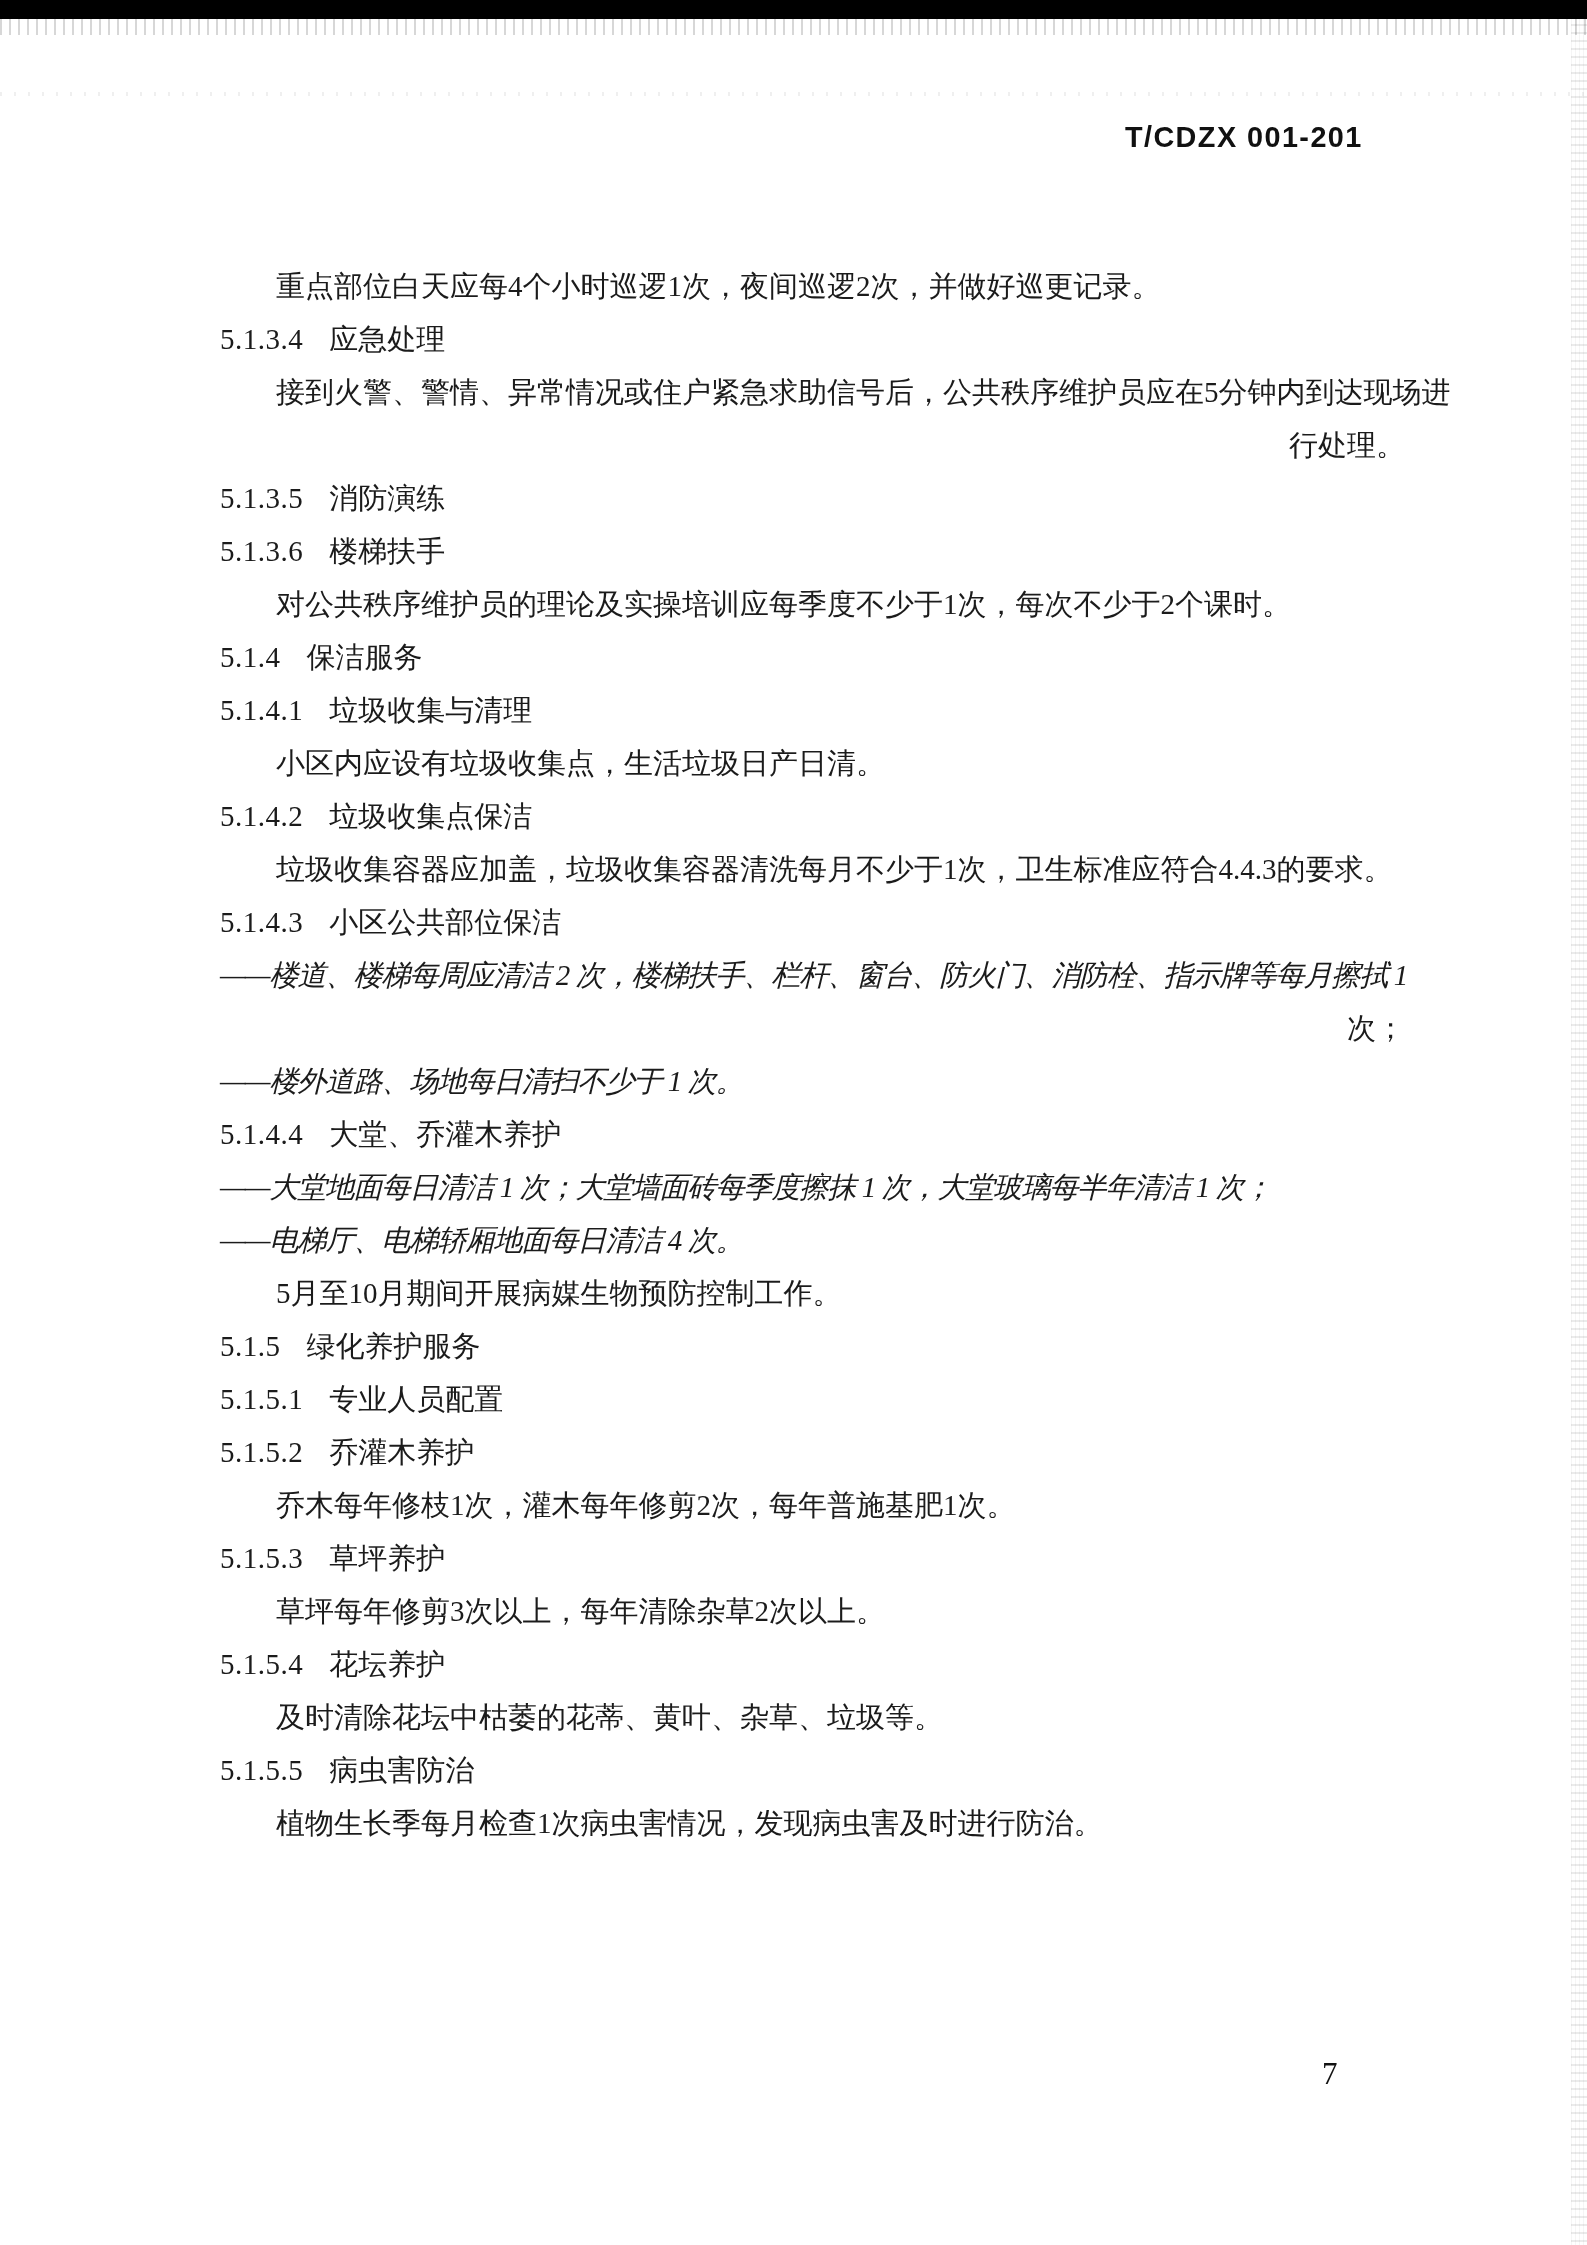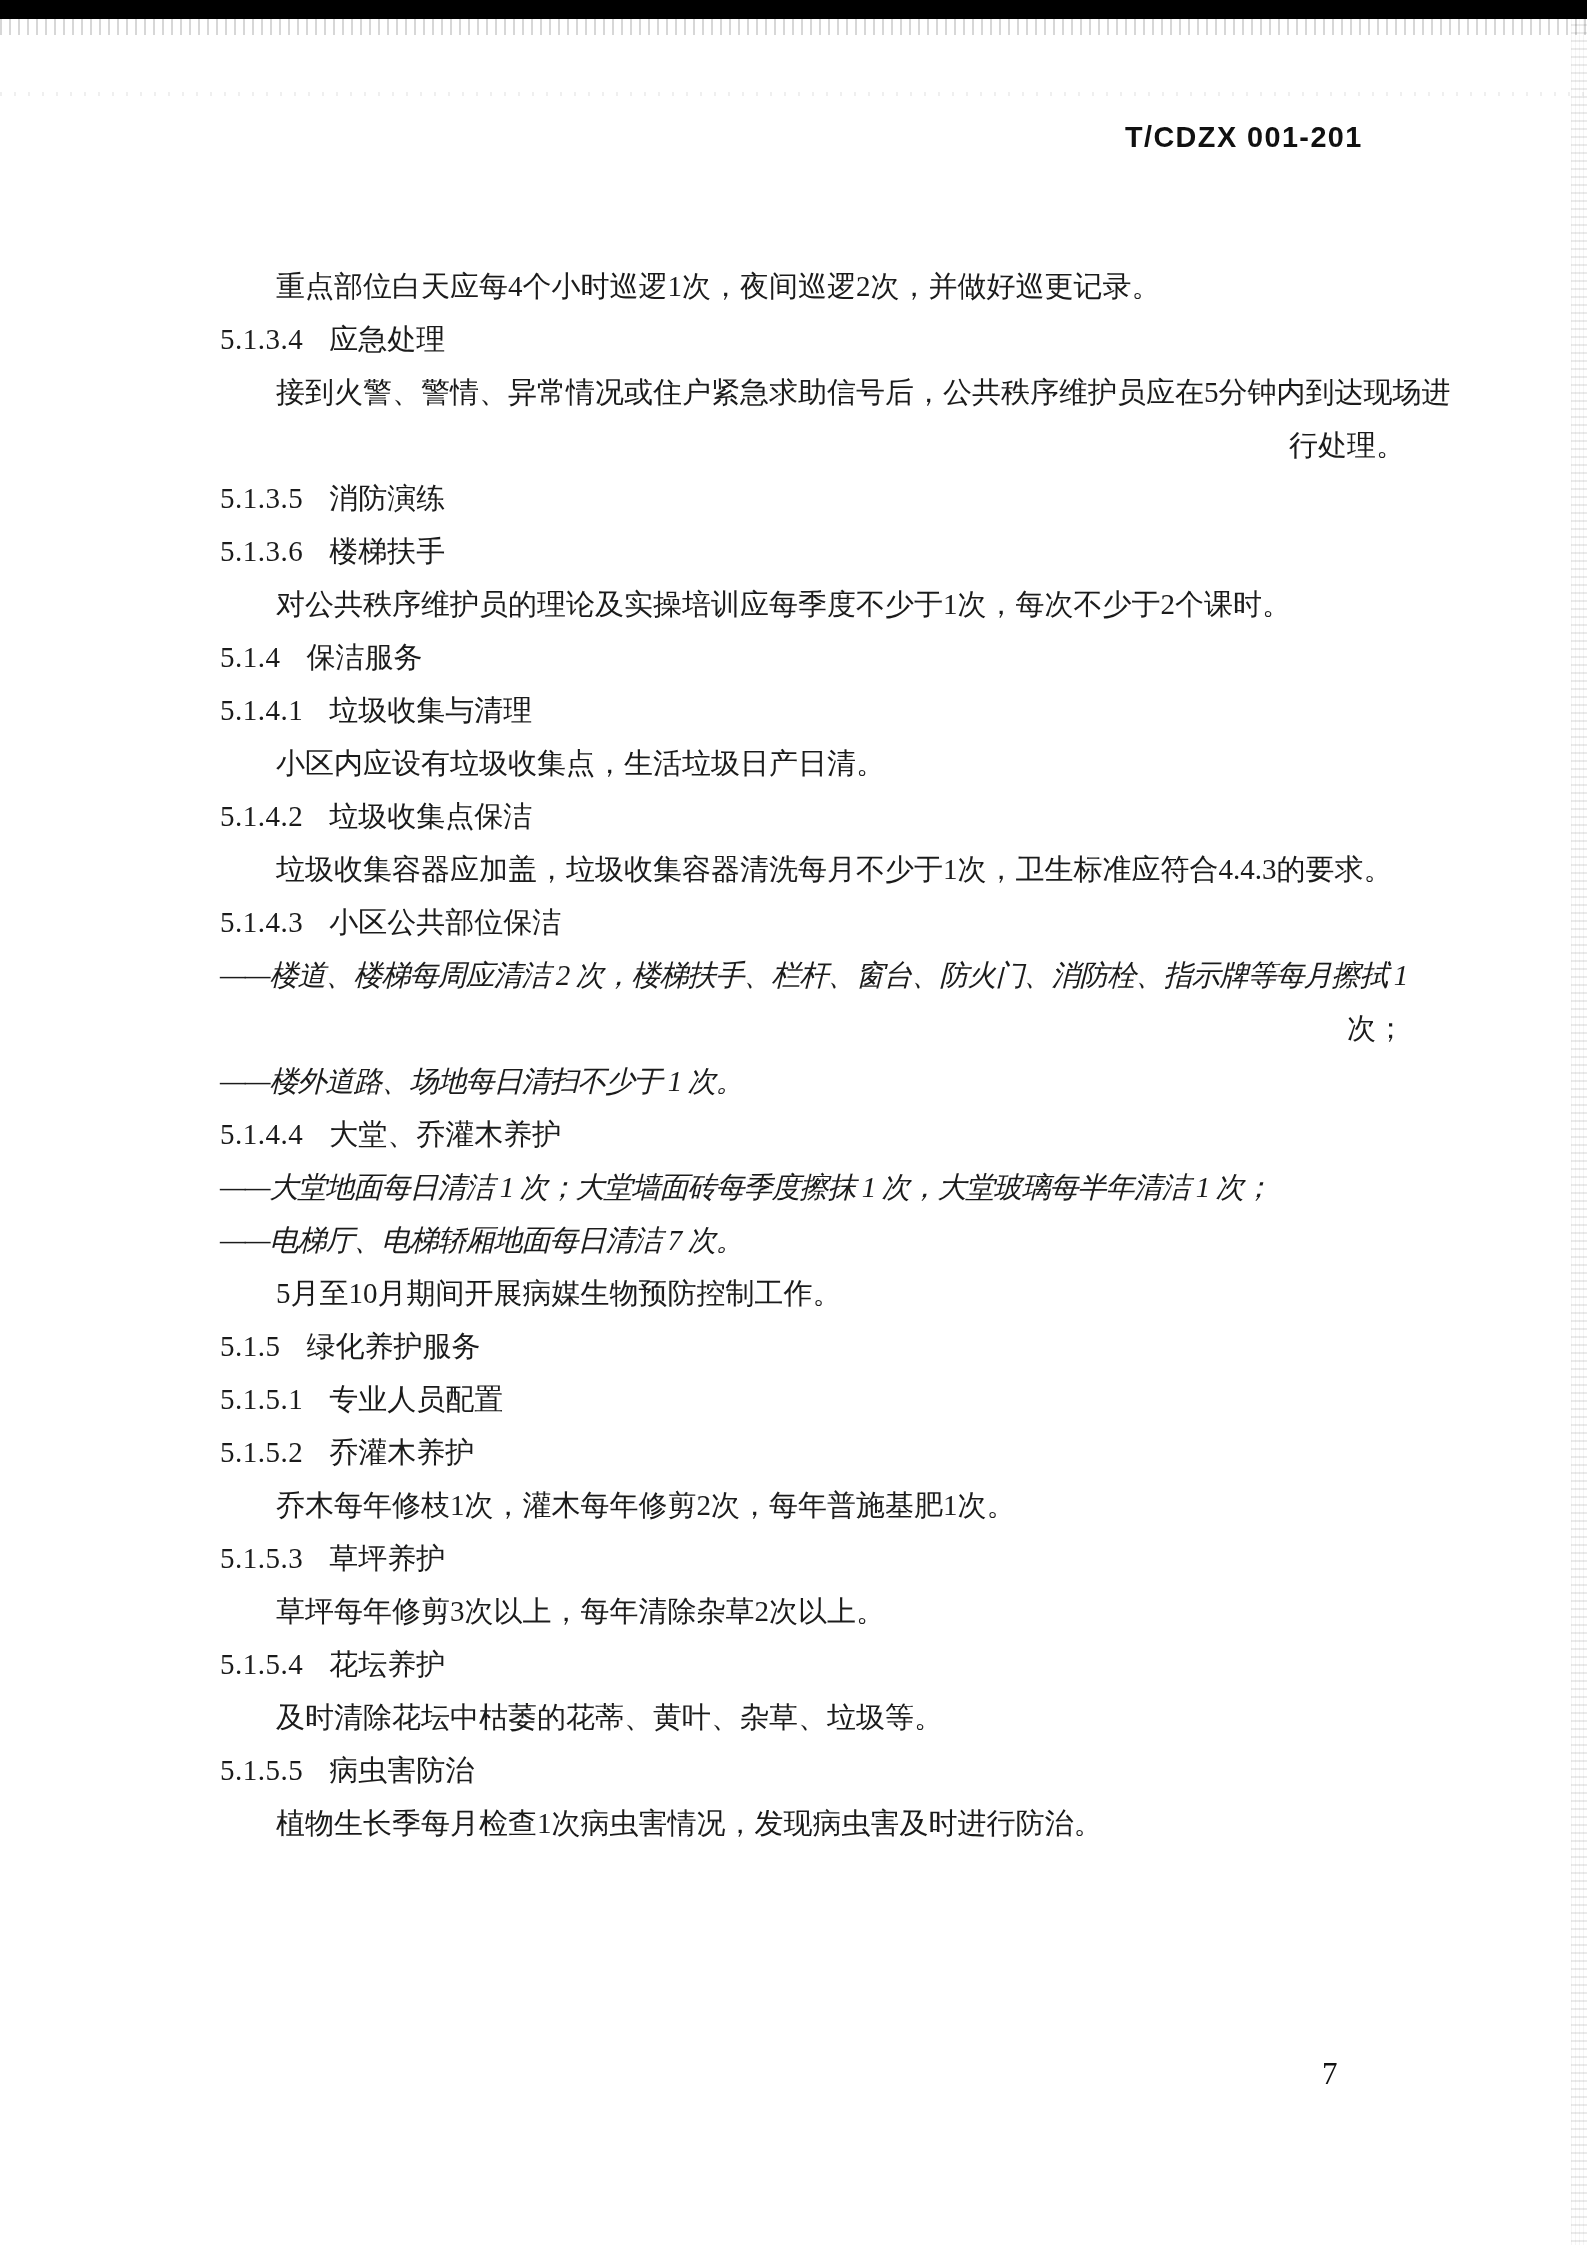--- a/index.html
+++ b/index.html
@@ -96,7 +96,7 @@
     <div class="line line--dash">——楼外道路、场地每日清扫不少于 1 次。</div>
     <div class="line line--heading"><span class="sec-num">5.1.4.4</span><span class="sec-title">大堂、乔灌木养护</span></div>
     <div class="line line--dash">——大堂地面每日清洁 1 次；大堂墙面砖每季度擦抹 1 次，大堂玻璃每半年清洁 1 次；</div>
-    <div class="line line--dash">——电梯厅、电梯轿厢地面每日清洁 7 次。</div>
+    <div class="line line--dash">——电梯厅、电梯轿厢地面每日清洁 4 次。</div>
     <div class="line line--para">5月至10月期间开展病媒生物预防控制工作。</div>
     <div class="line line--heading"><span class="sec-num">5.1.5</span><span class="sec-title">绿化养护服务</span></div>
     <div class="line line--heading"><span class="sec-num">5.1.5.1</span><span class="sec-title">专业人员配置</span></div>

